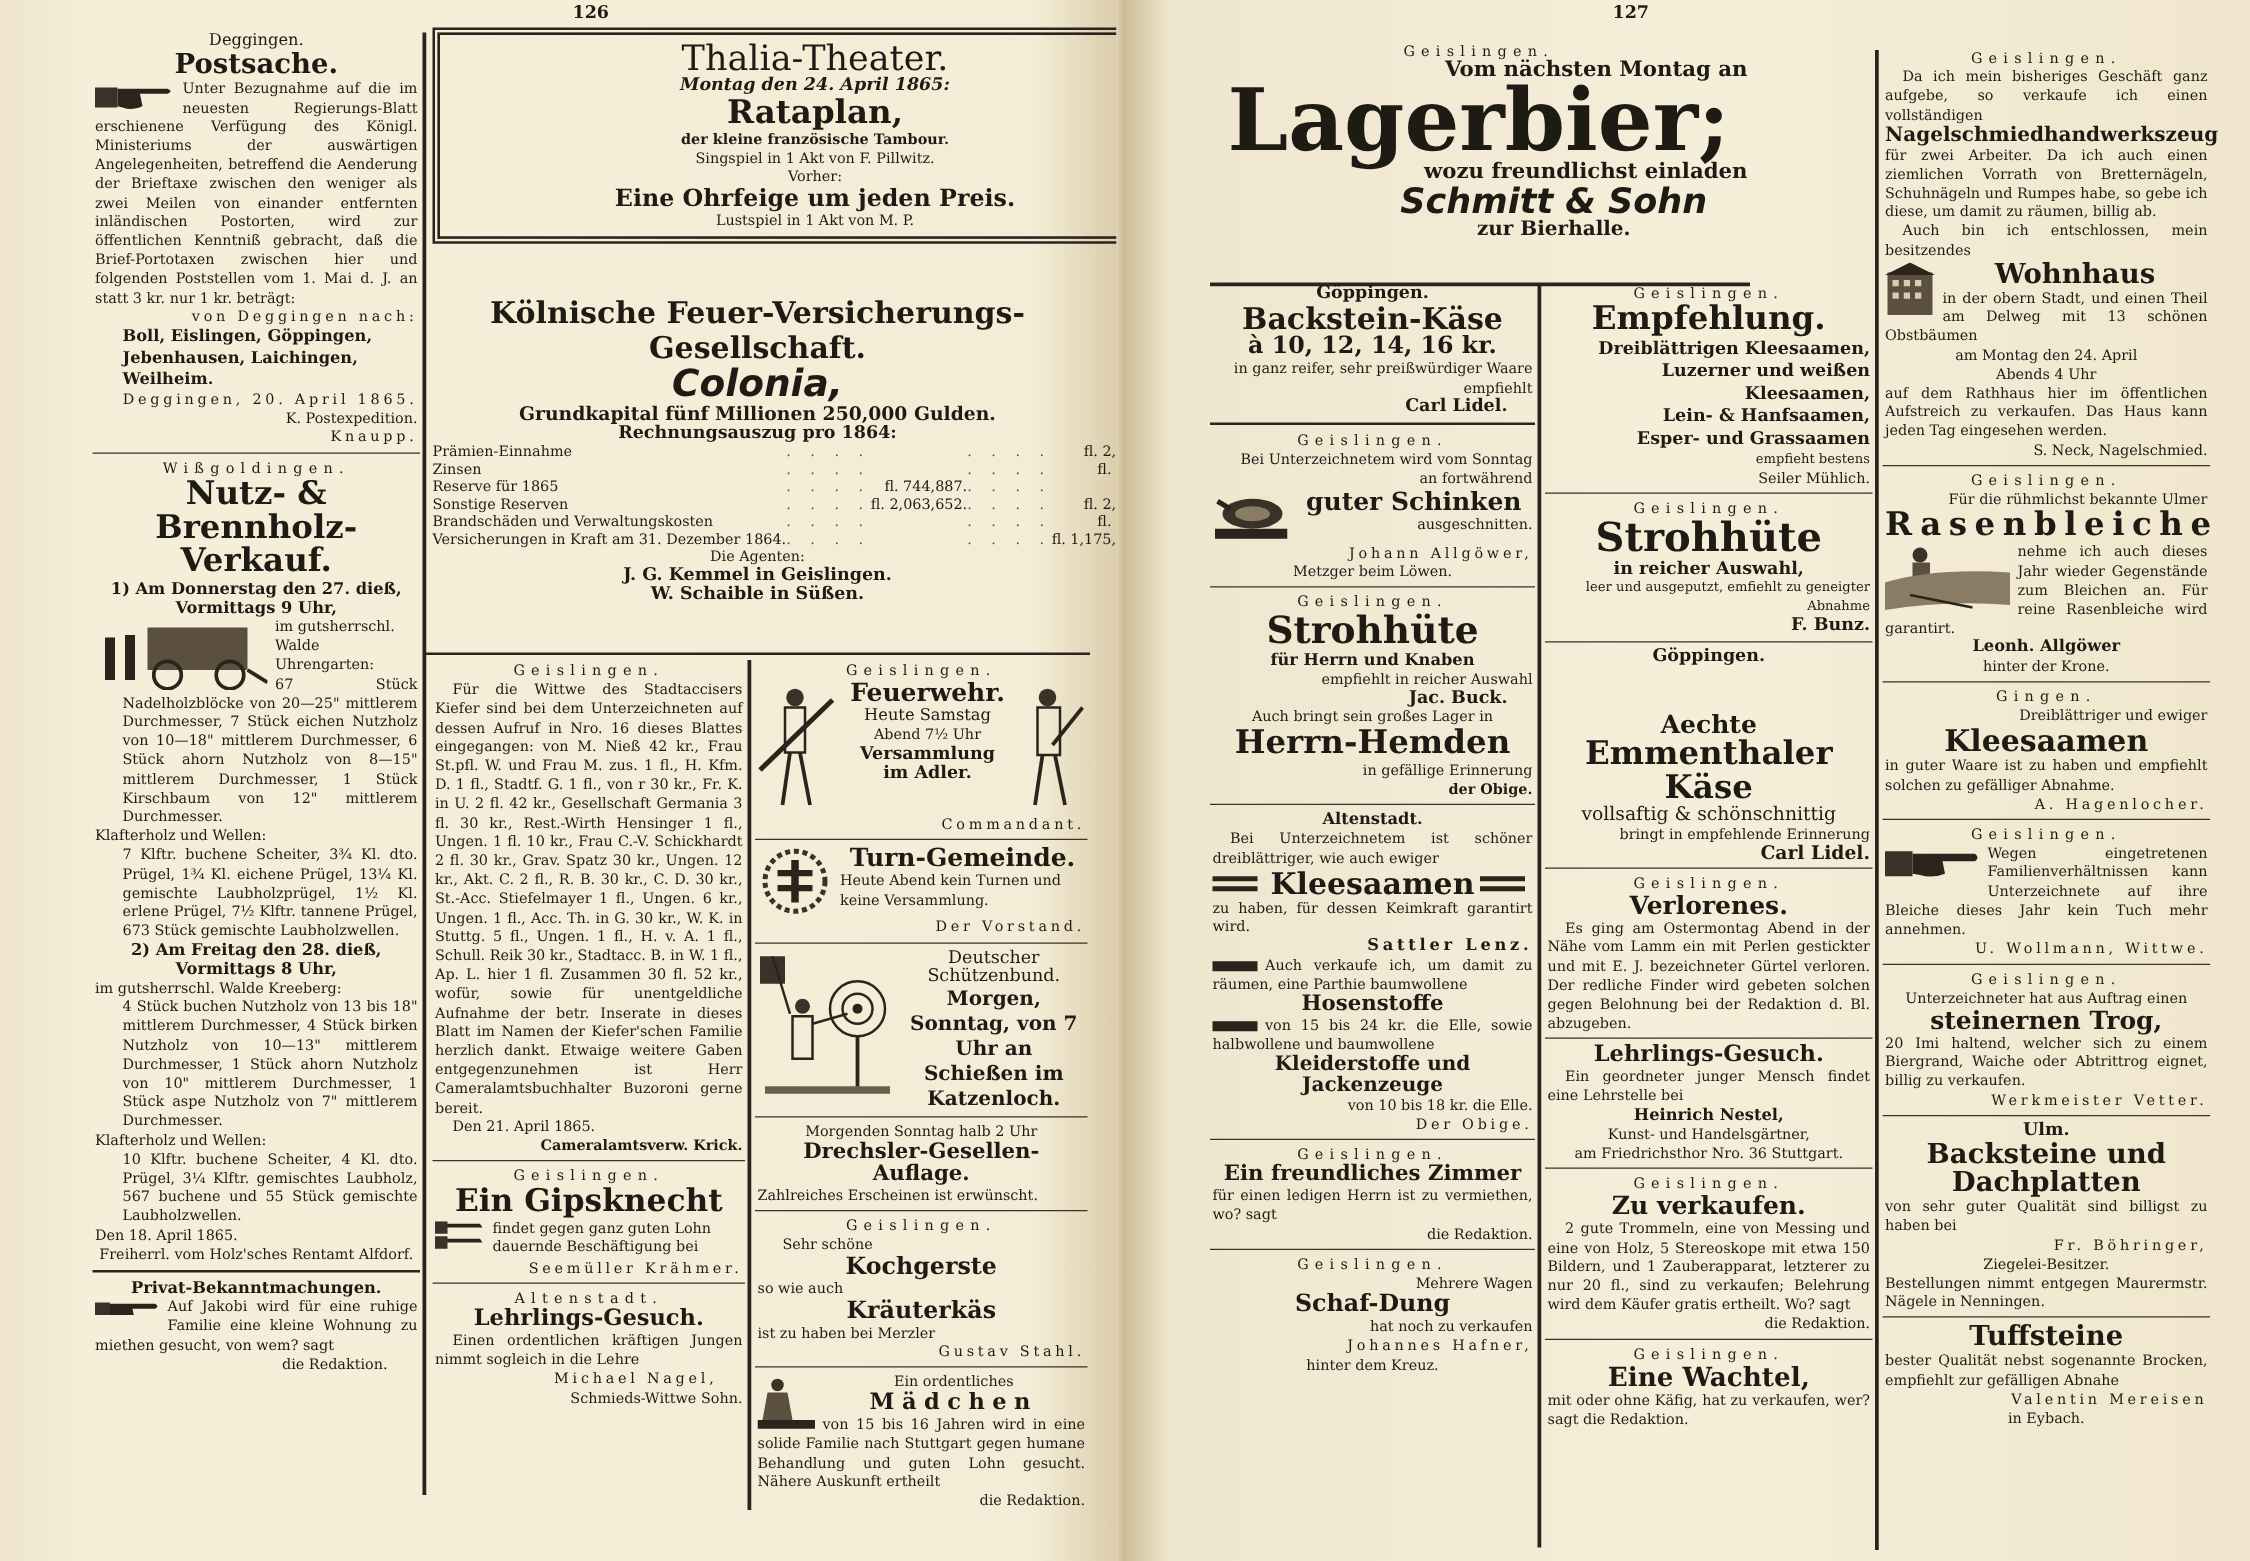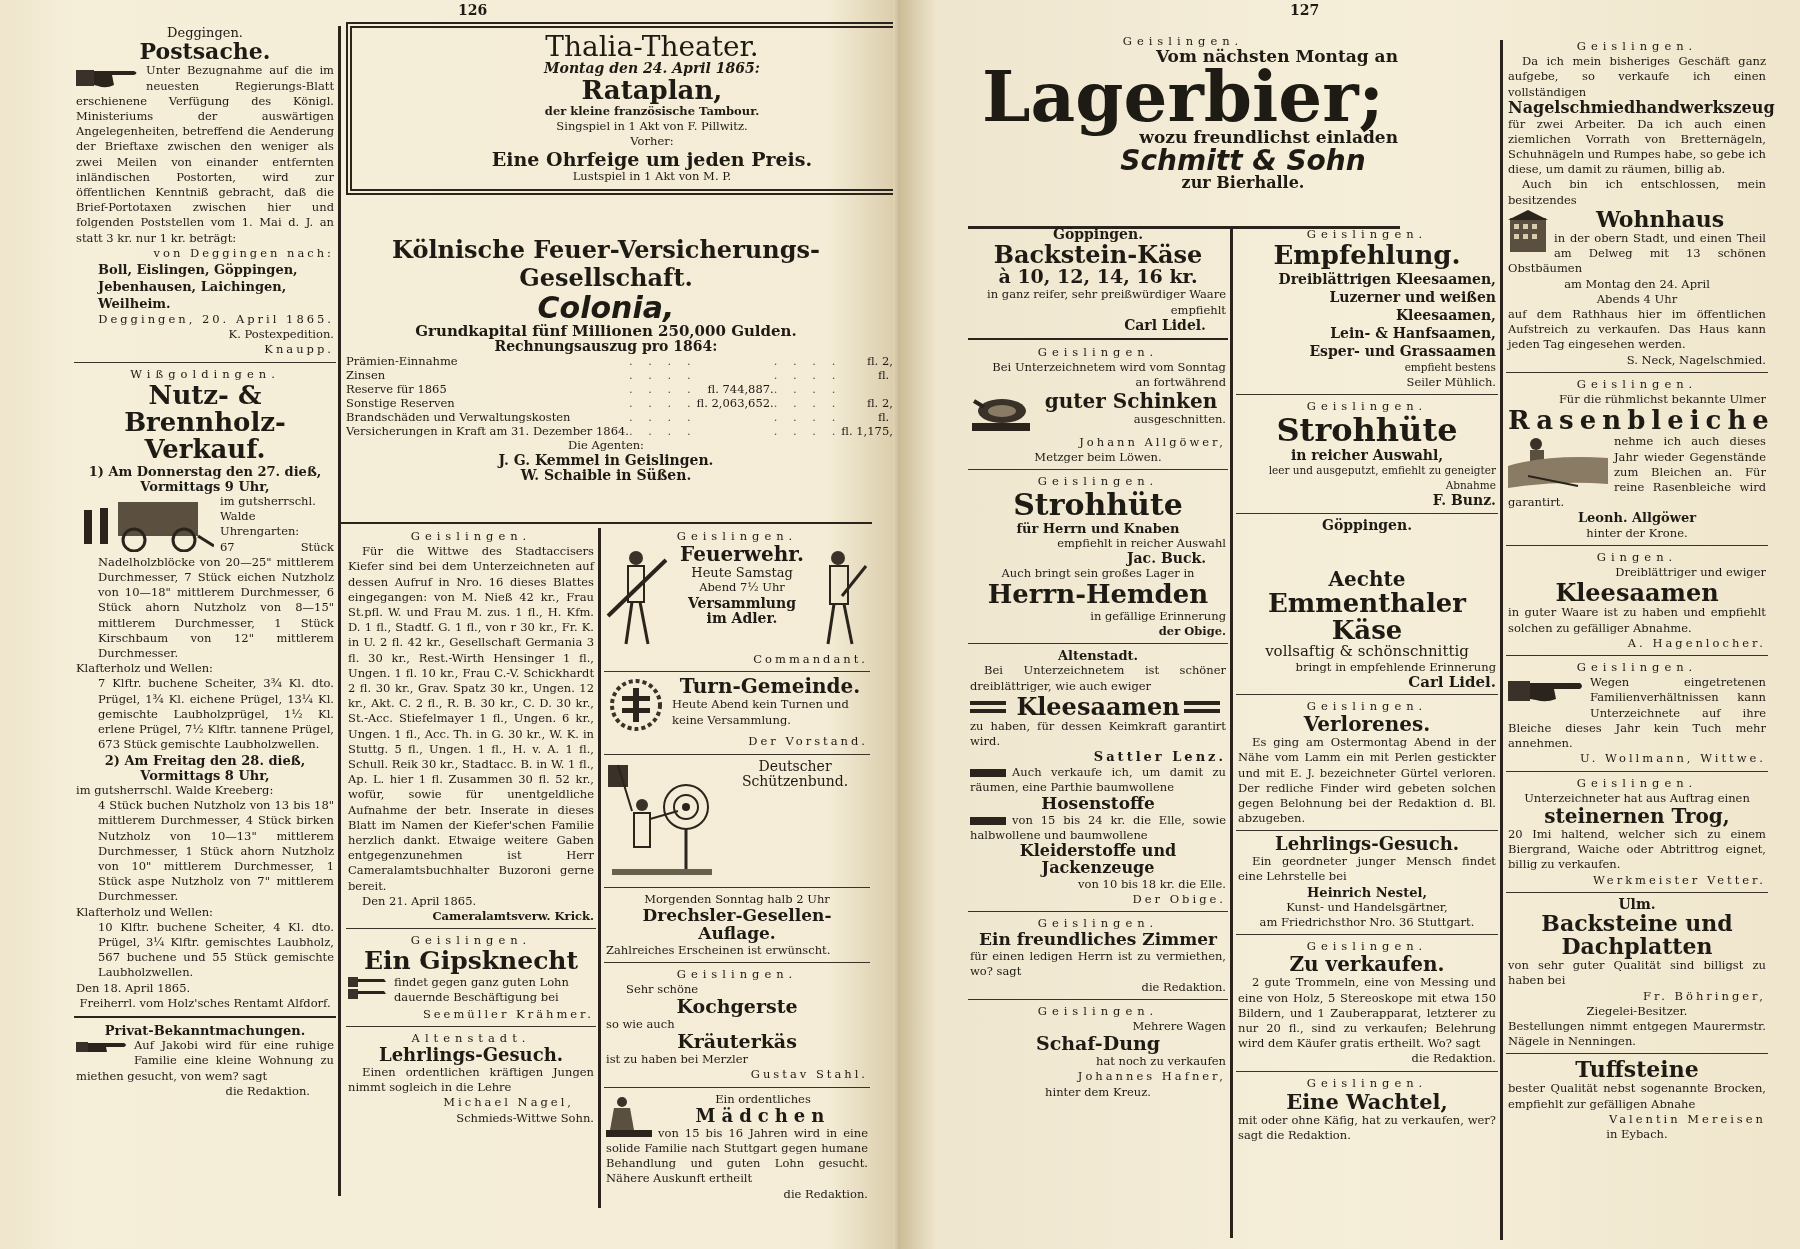--- a/index.html
+++ b/index.html
@@ -260,6 +260,7 @@
           </svg>
         <div class="center" style="font-size:14px;">Deutscher</div>
         <div class="center" style="font-size:14px;">Schützenbund.</div>
+        <div class="center bold" style="font-size:16px; line-height:20px;">Morgen, Sonntag, von 7 Uhr an Schießen im Katzenloch.</div>
         <div class="clear"></div>
       </div>
       <div class="thin"></div>

